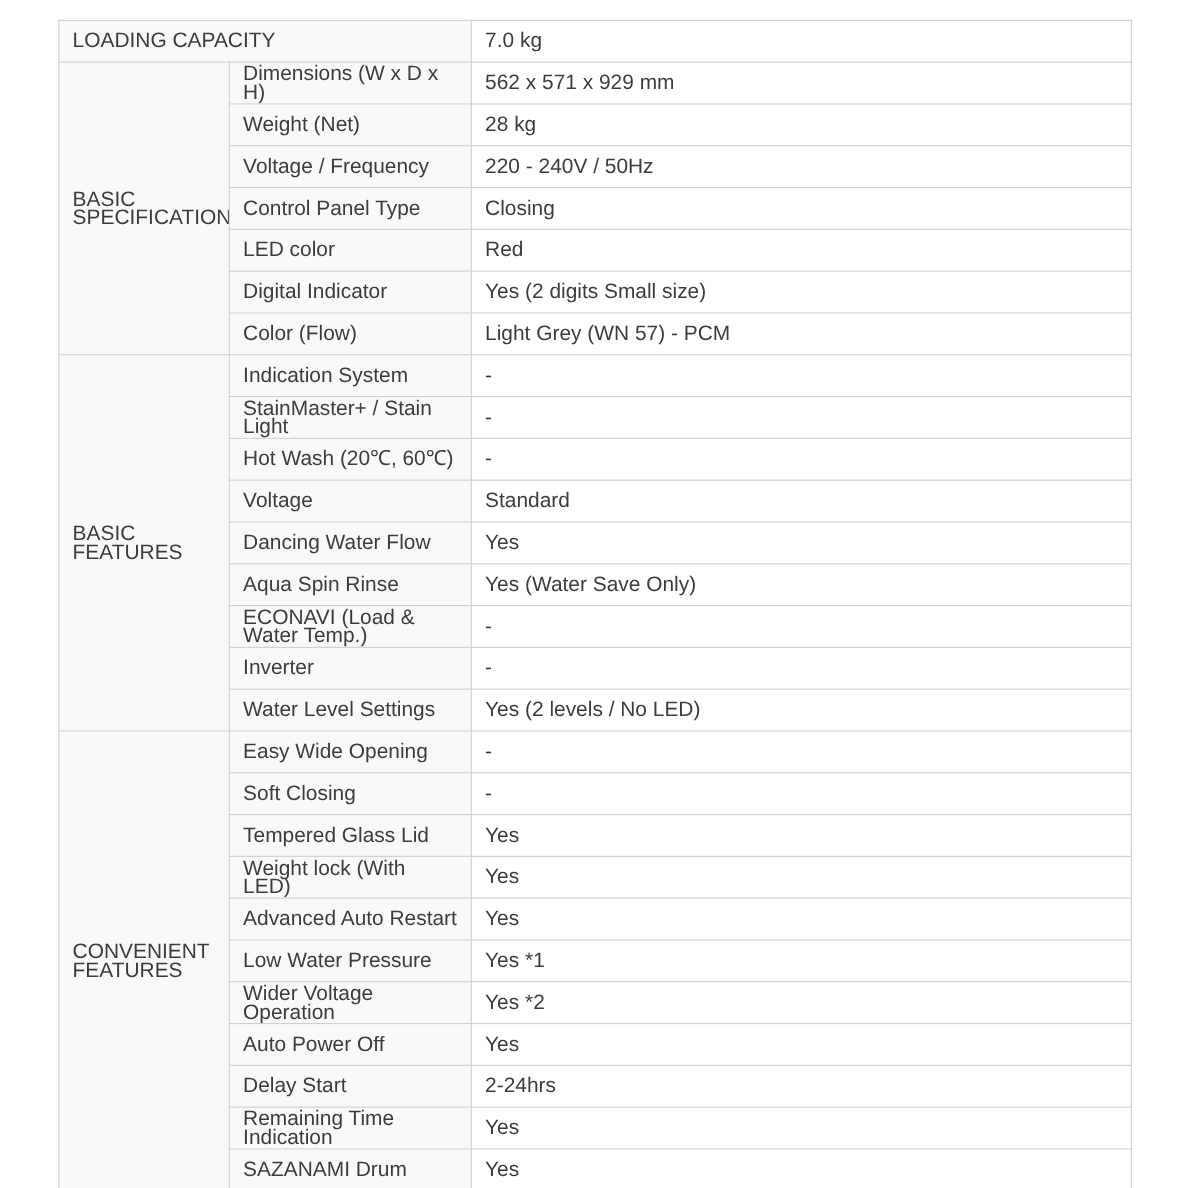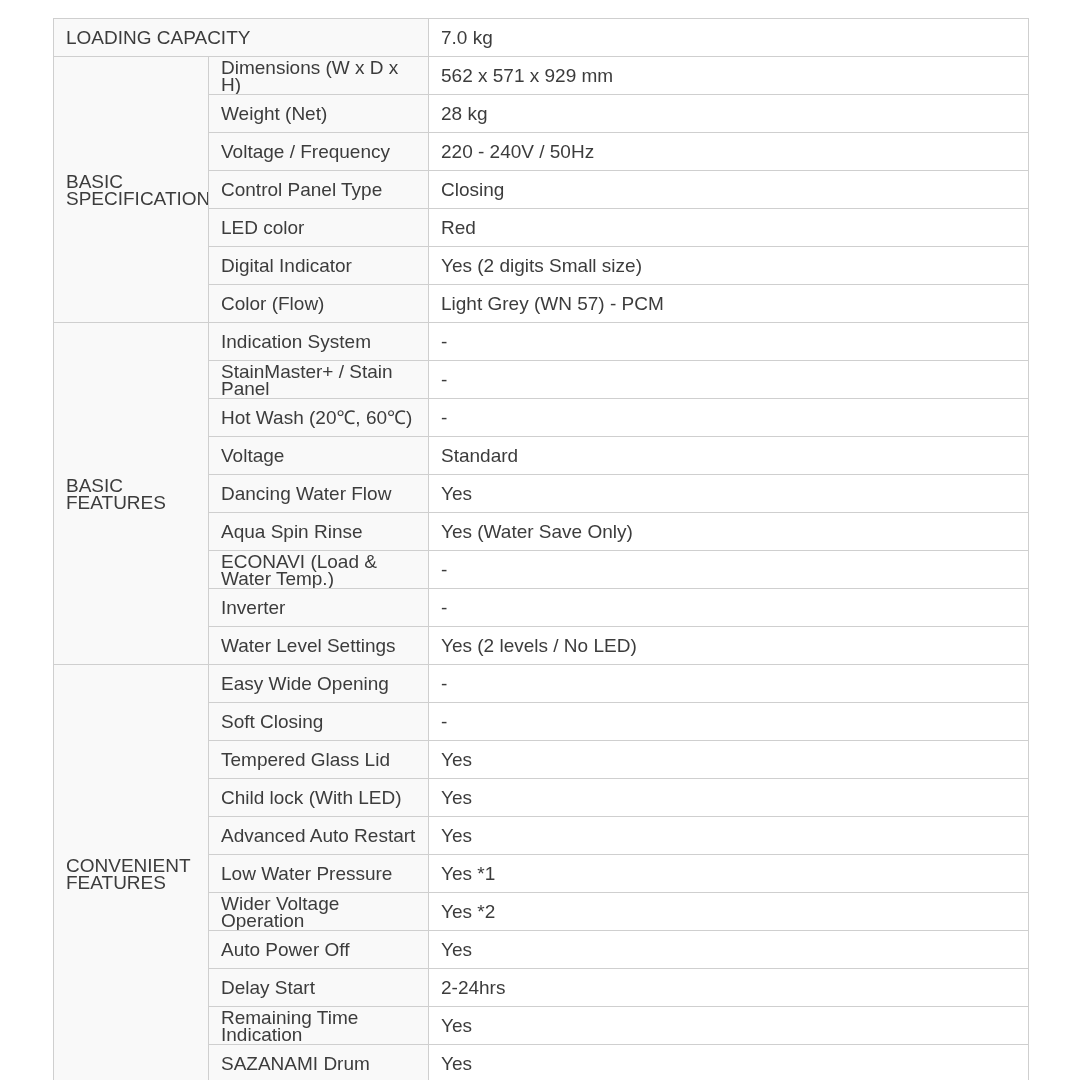--- a/index.html
+++ b/index.html
@@ -101,7 +101,7 @@
           <td class="val">-</td>
         </tr>
         <tr>
-          <td class="lbl">StainMaster+ / Stain Panel</td>
+          <td class="lbl">StainMaster+ / Stain Light</td>
           <td class="val">-</td>
         </tr>
         <tr>

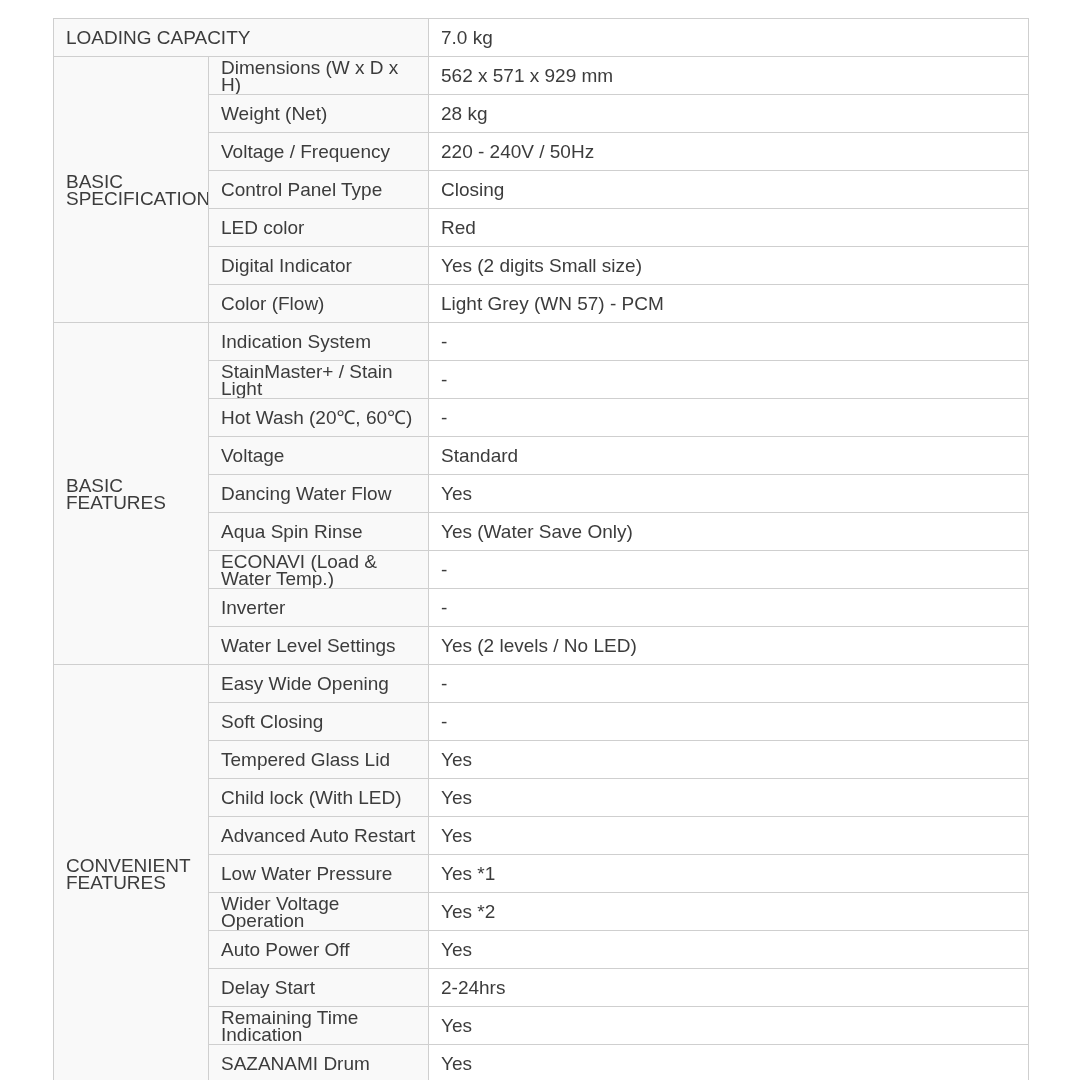--- a/index.html
+++ b/index.html
@@ -146,7 +146,7 @@
           <td class="val">Yes</td>
         </tr>
         <tr>
-          <td class="lbl">Child lock (With LED)</td>
+          <td class="lbl">Weight lock (With LED)</td>
           <td class="val">Yes</td>
         </tr>
         <tr>

